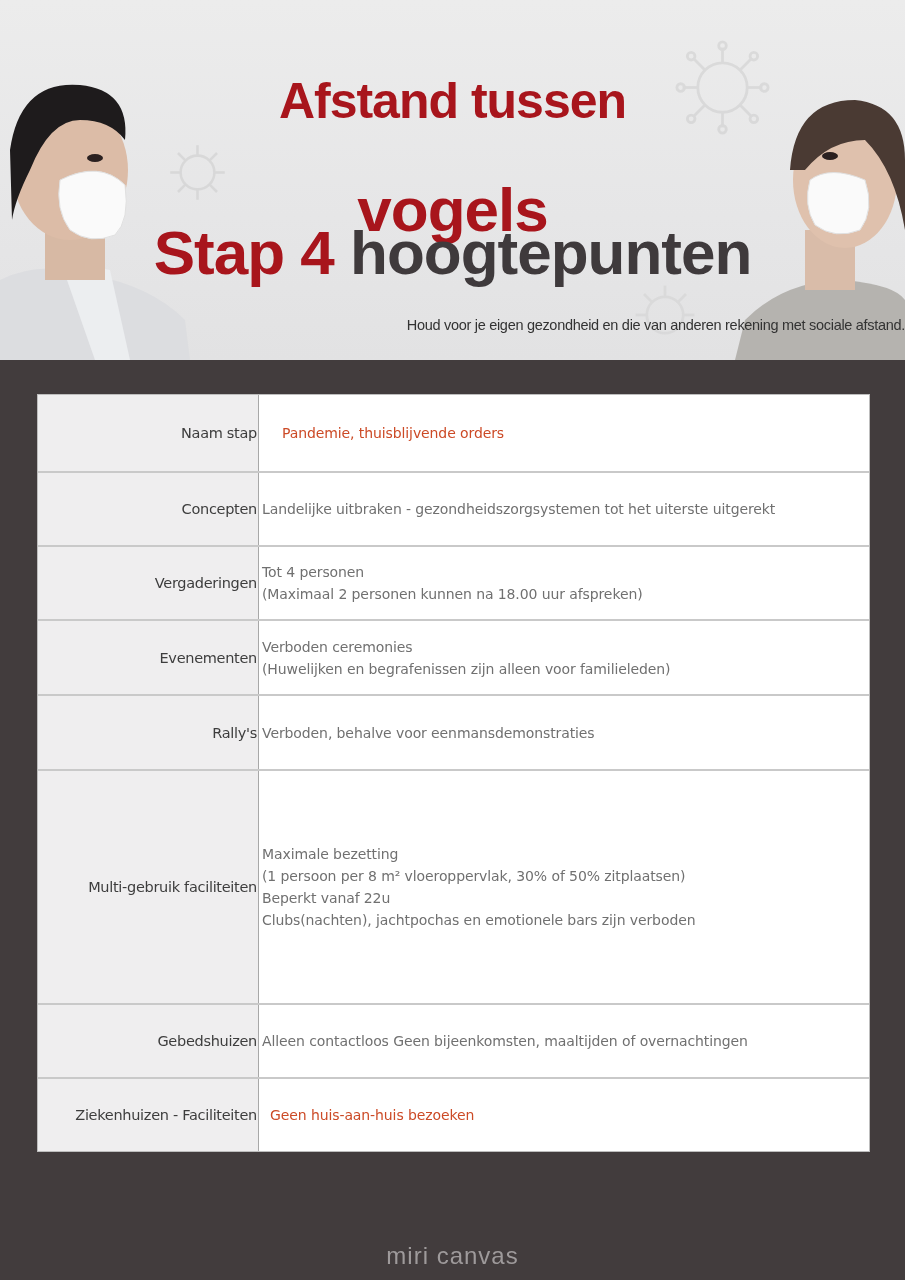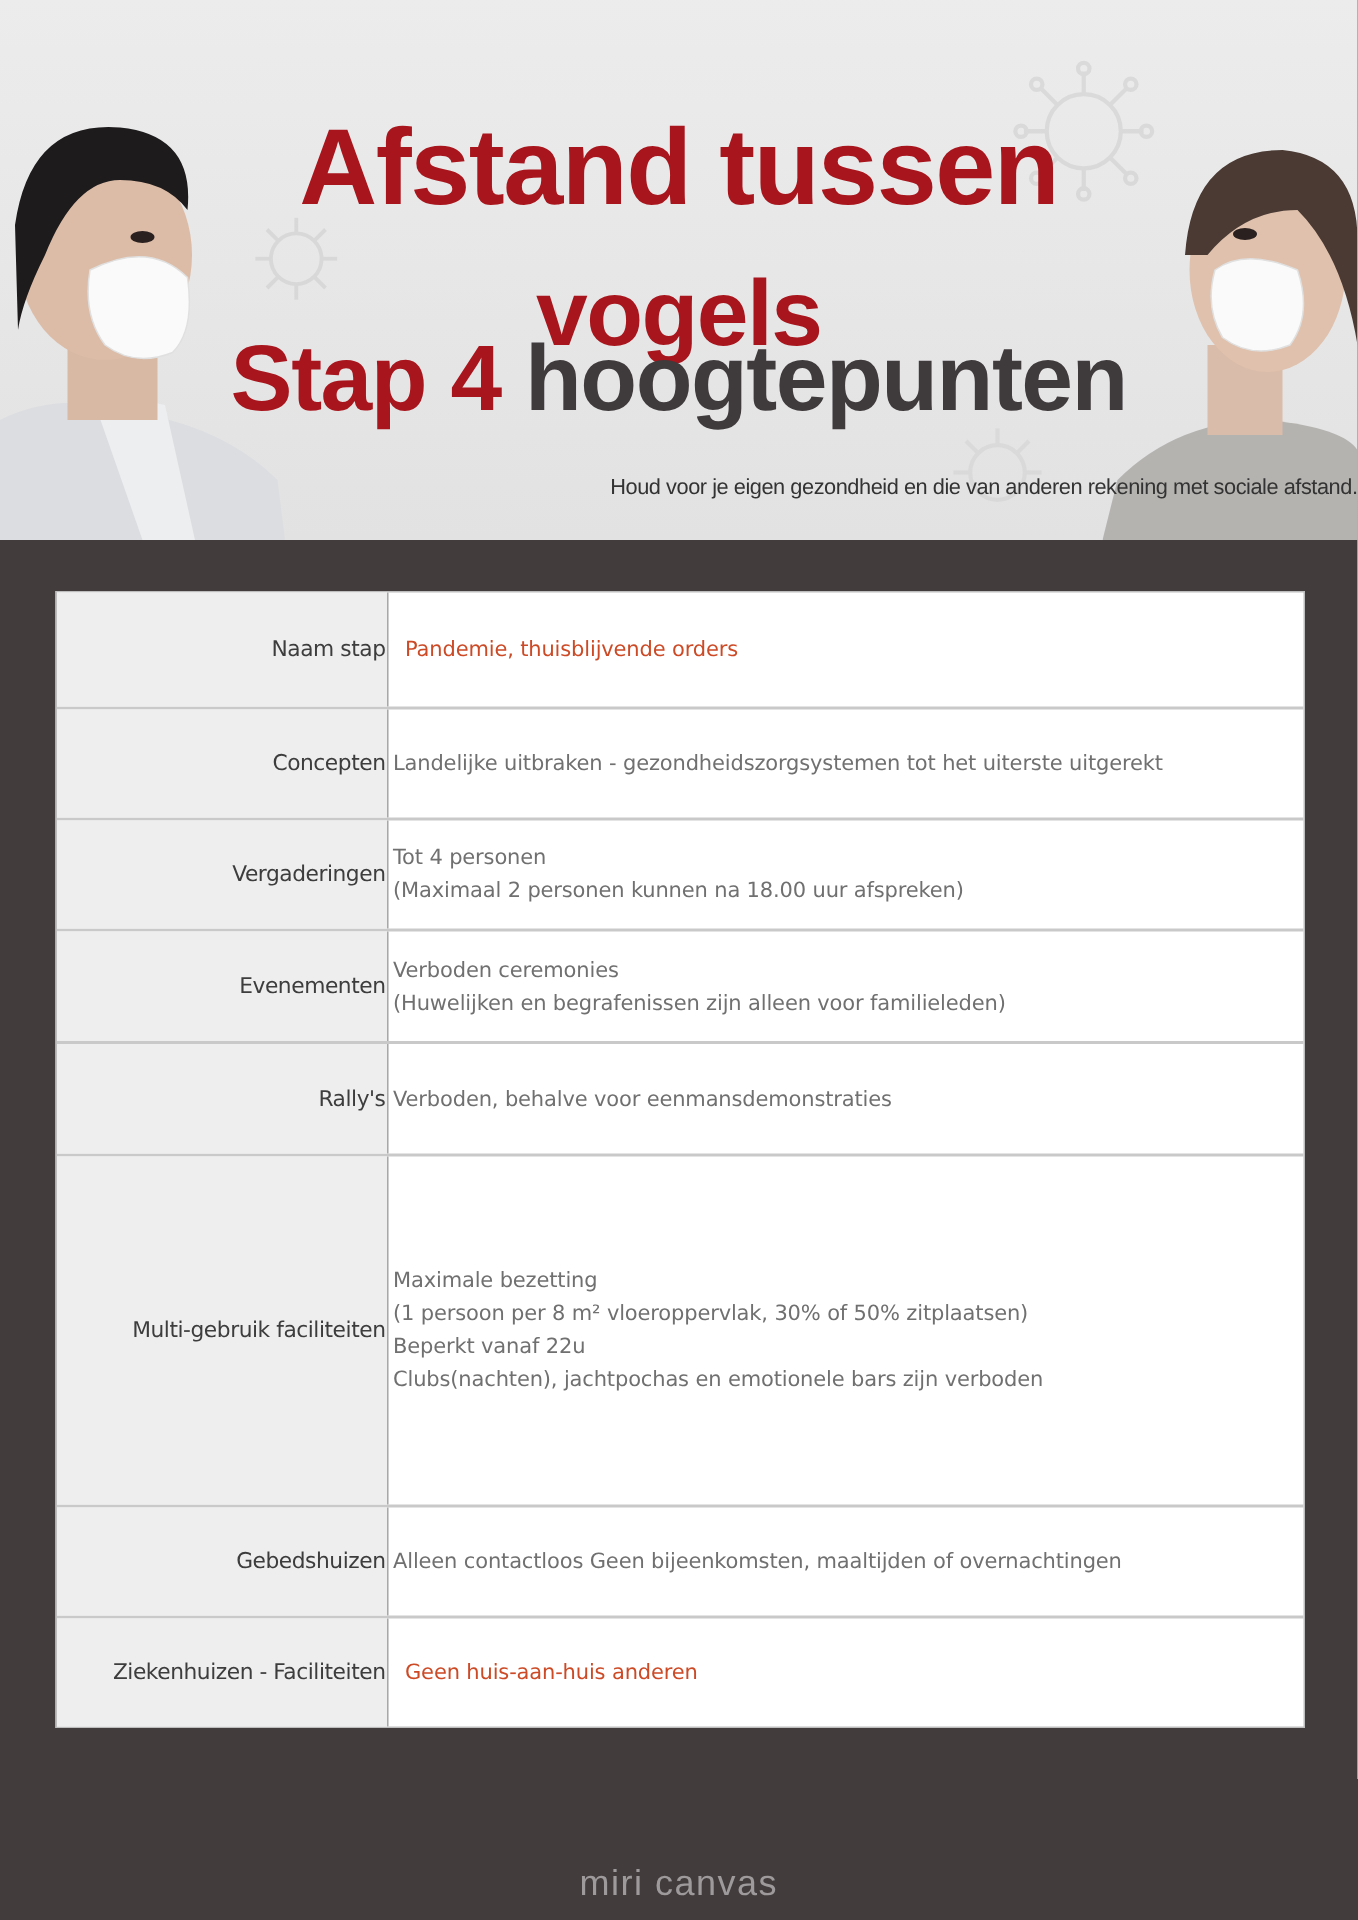--- a/index.html
+++ b/index.html
@@ -23,7 +23,7 @@
   }
   .title-red { color: #a8151c; }
   .title-dark { color: #3f3a3c; }
-  .t1 { top: 76px; font-size: 72px; }
+  .t1 { top: 76px; font-size: 50px; }
   .t2 { top: 152px; font-size: 62px; margin-top: 27px; }
   .t3 { top: 222px; font-size: 62px; }
   .subtitle {

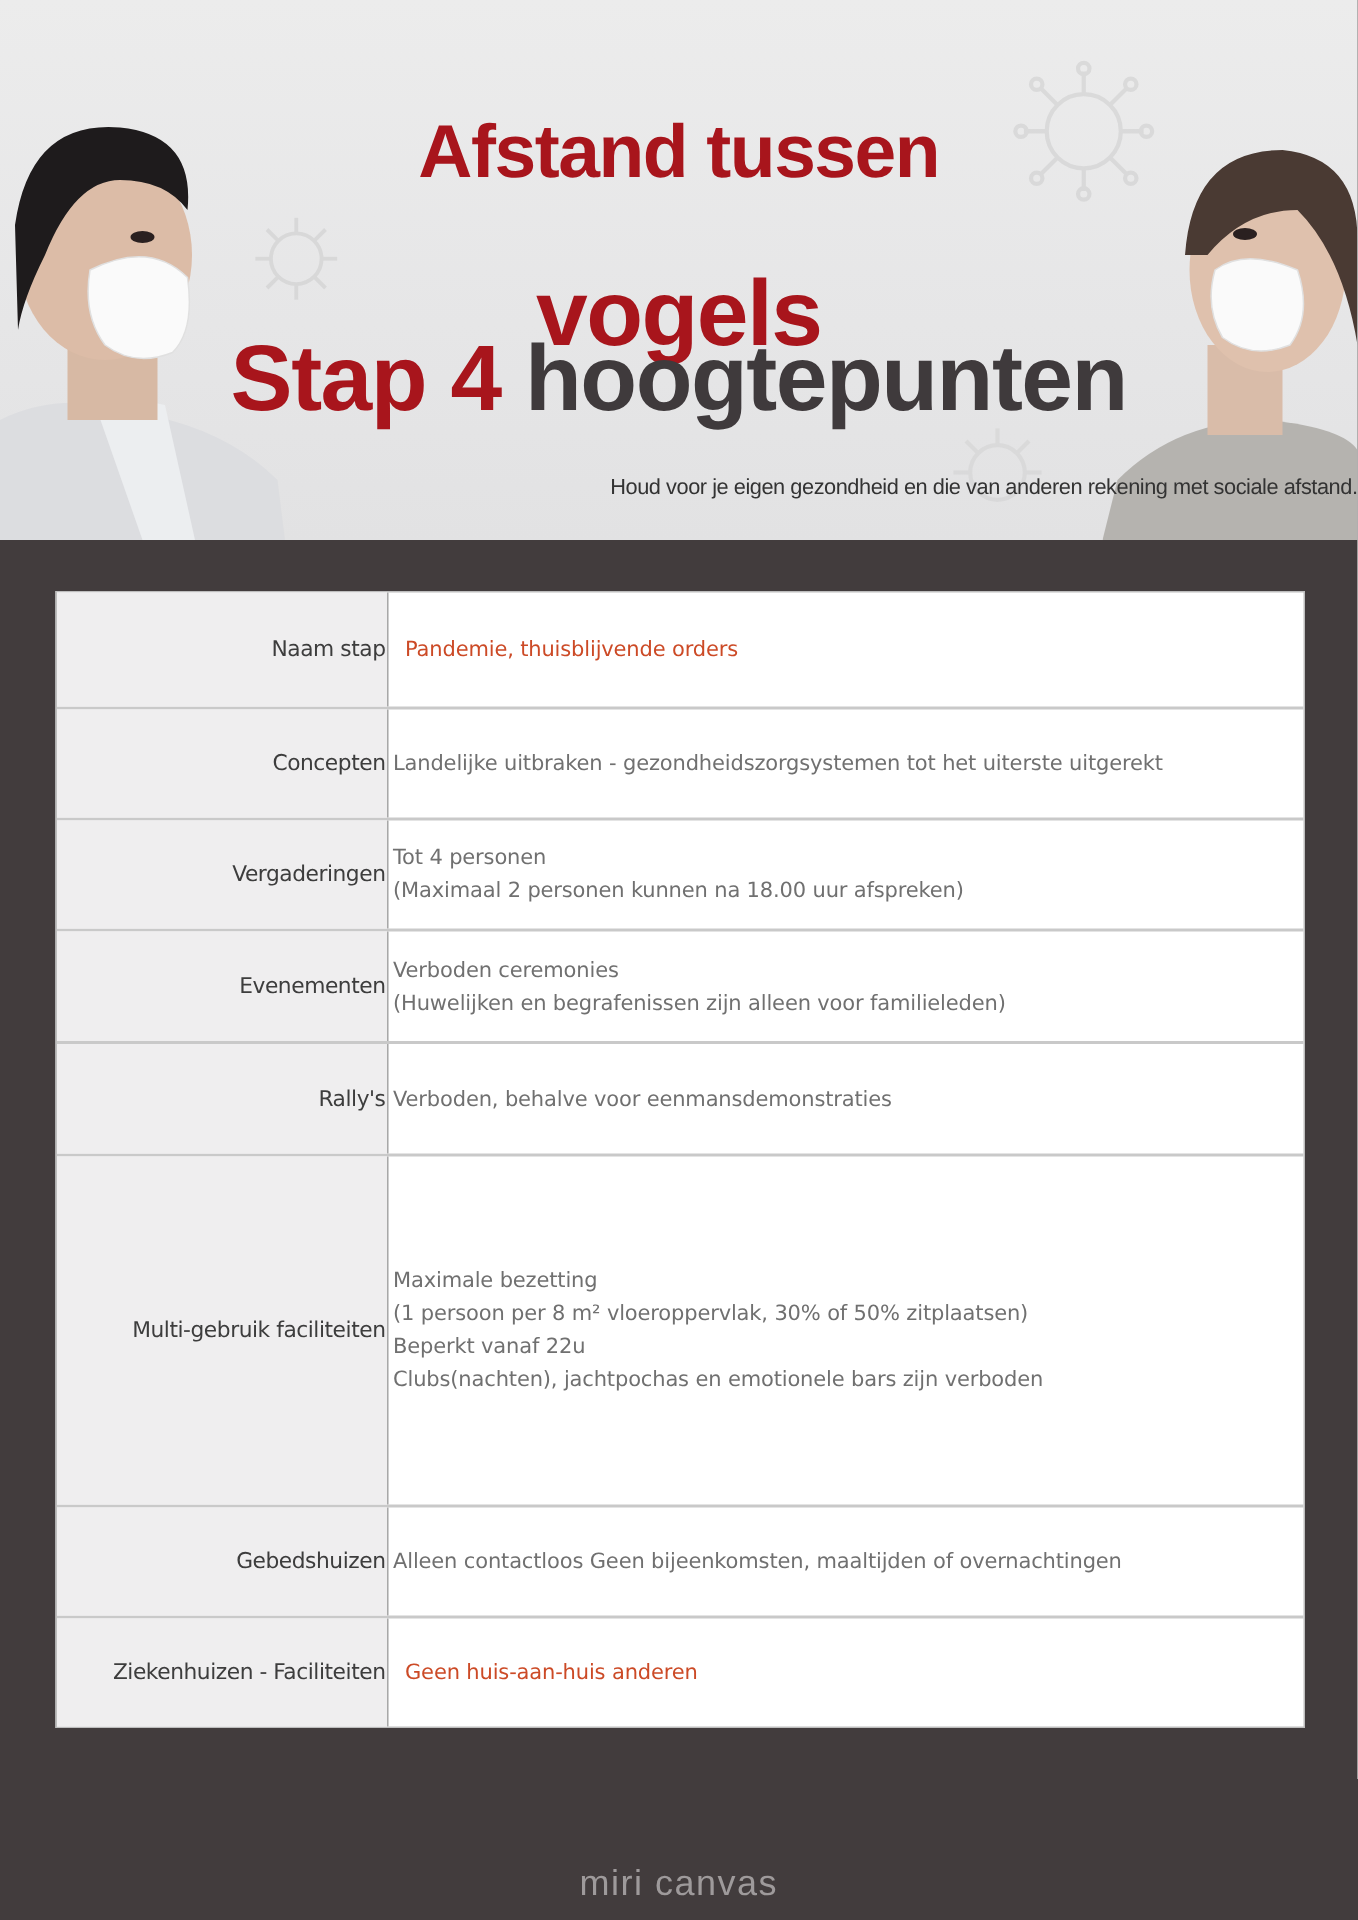--- a/index.html
+++ b/index.html
@@ -37,7 +37,7 @@
     background: #ffffff; border: 1px solid #bdbdbd;
   }
   .row { display: flex; border-top: 2px solid #c9c9c9; box-sizing: border-box; }
-  .row:first-child { border-top: none; }
+  .row:first-child { border-top: none; gap: 12px; }
   .label {
     width: 221px; flex: none; background: #efeeef; border-right: 1px solid #a8a8a8;
     display: flex; align-items: center; justify-content: flex-end;

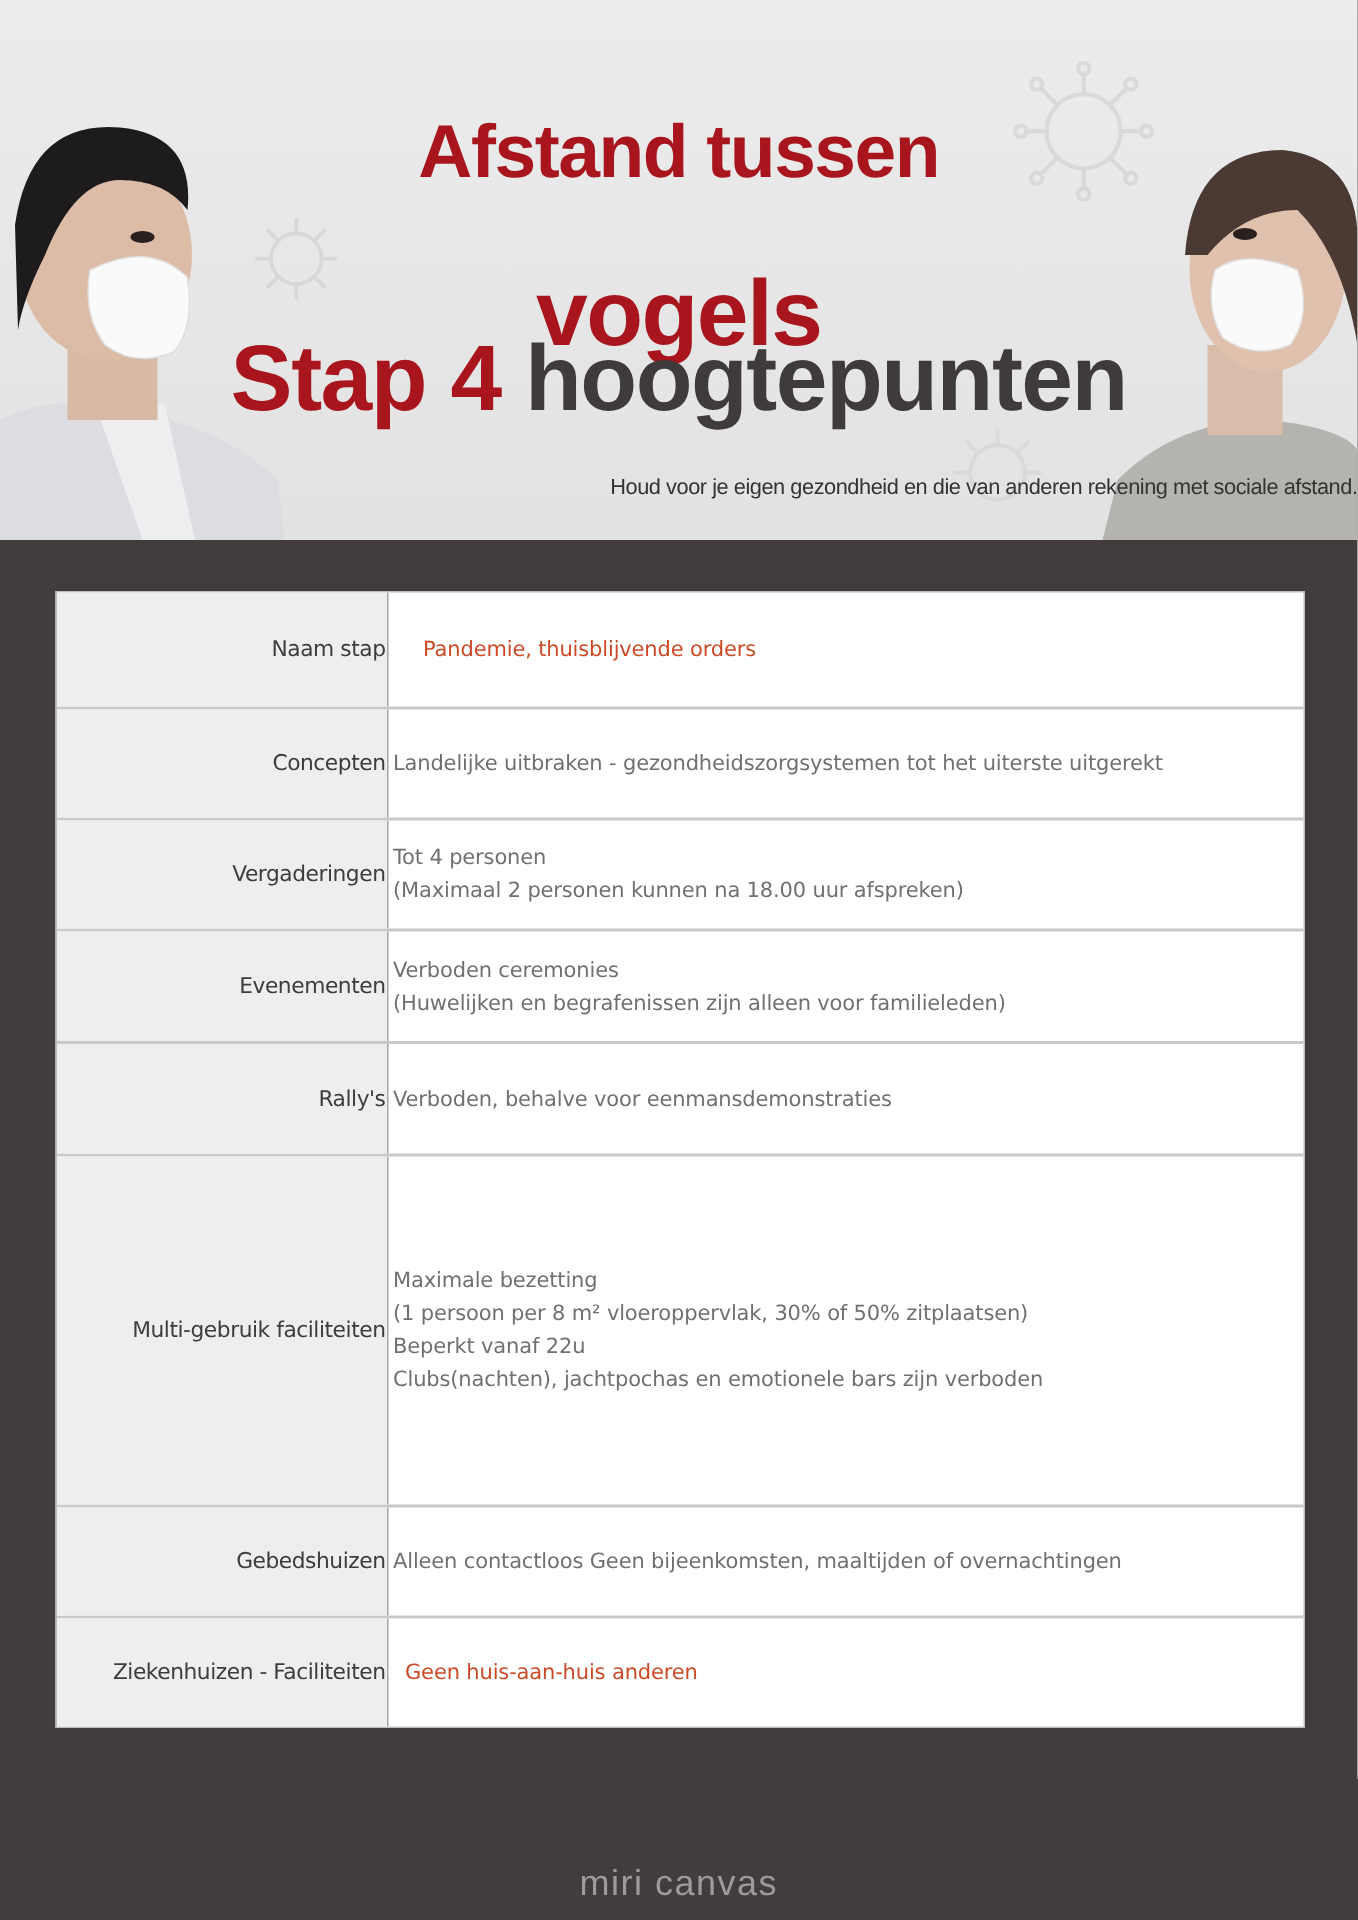--- a/index.html
+++ b/index.html
@@ -185,7 +185,7 @@
   <div class="row" style="height:74px">
     <div class="label">Ziekenhuizen - Faciliteiten</div>
     <div class="value accent">
-      <span>Geen huis-aan-huis anderen</span>
+      <span>Geen huis-aan-huis bezoeken</span>
     </div>
   </div>
 </div>

